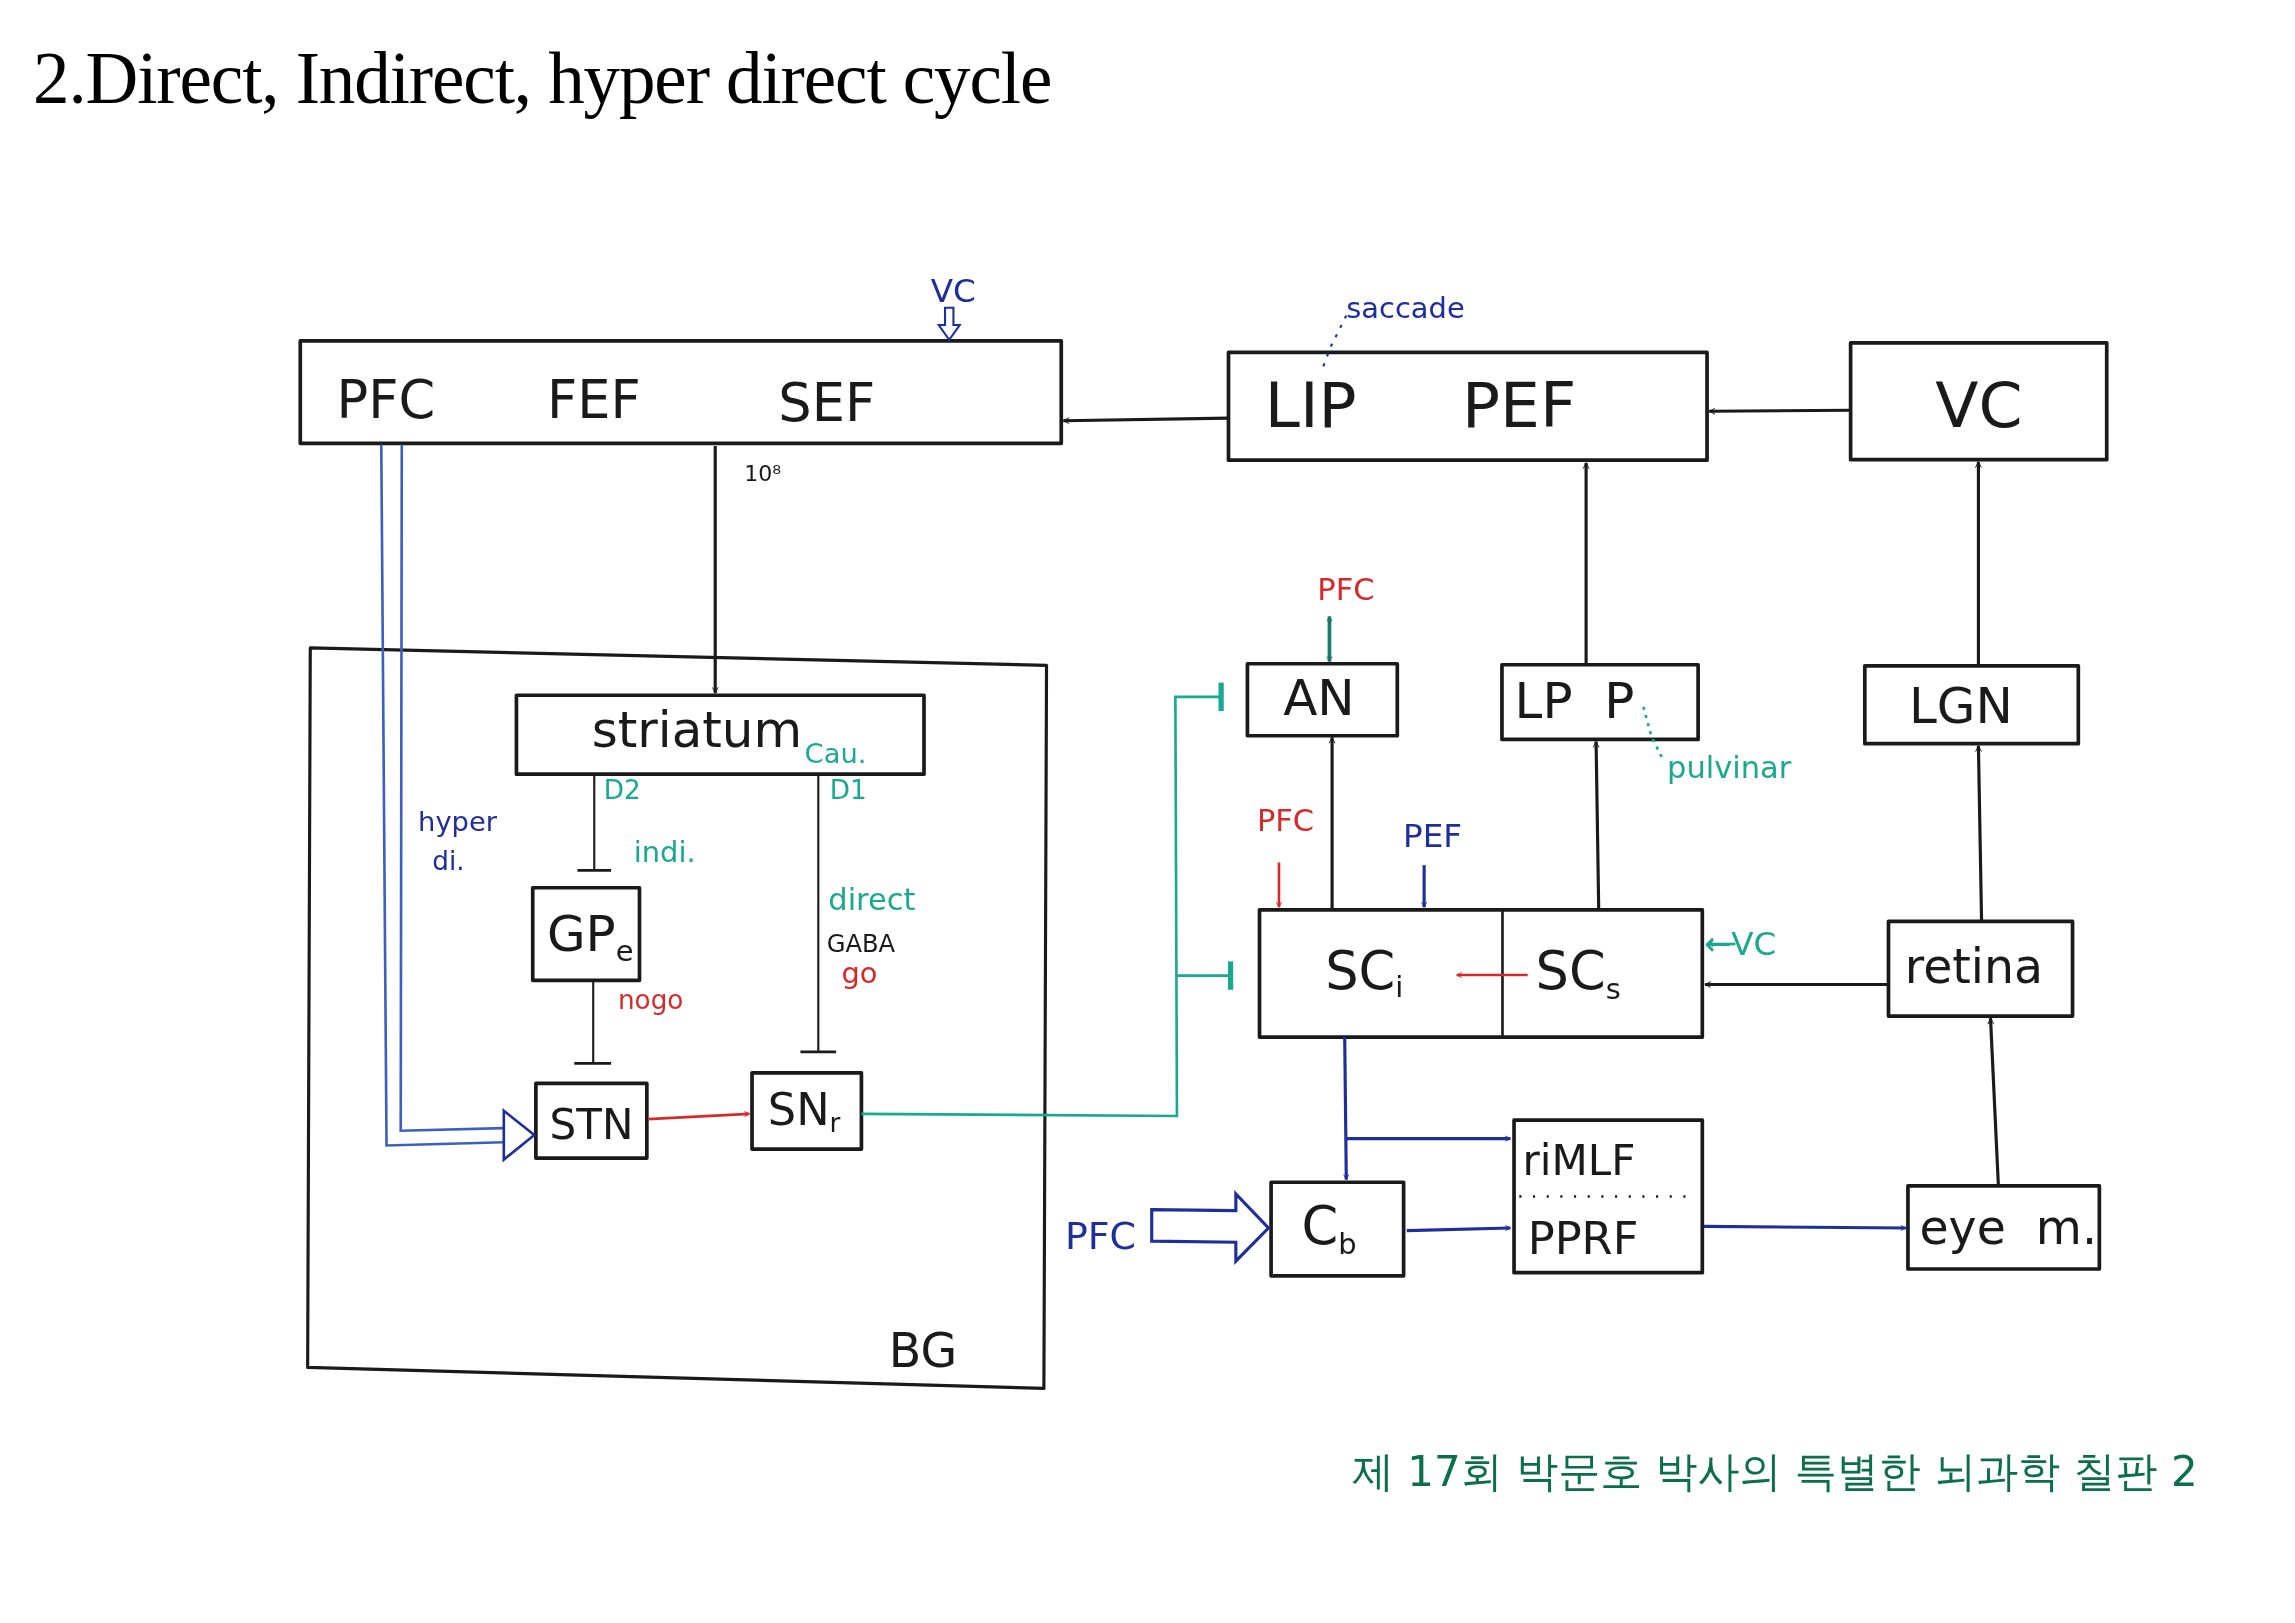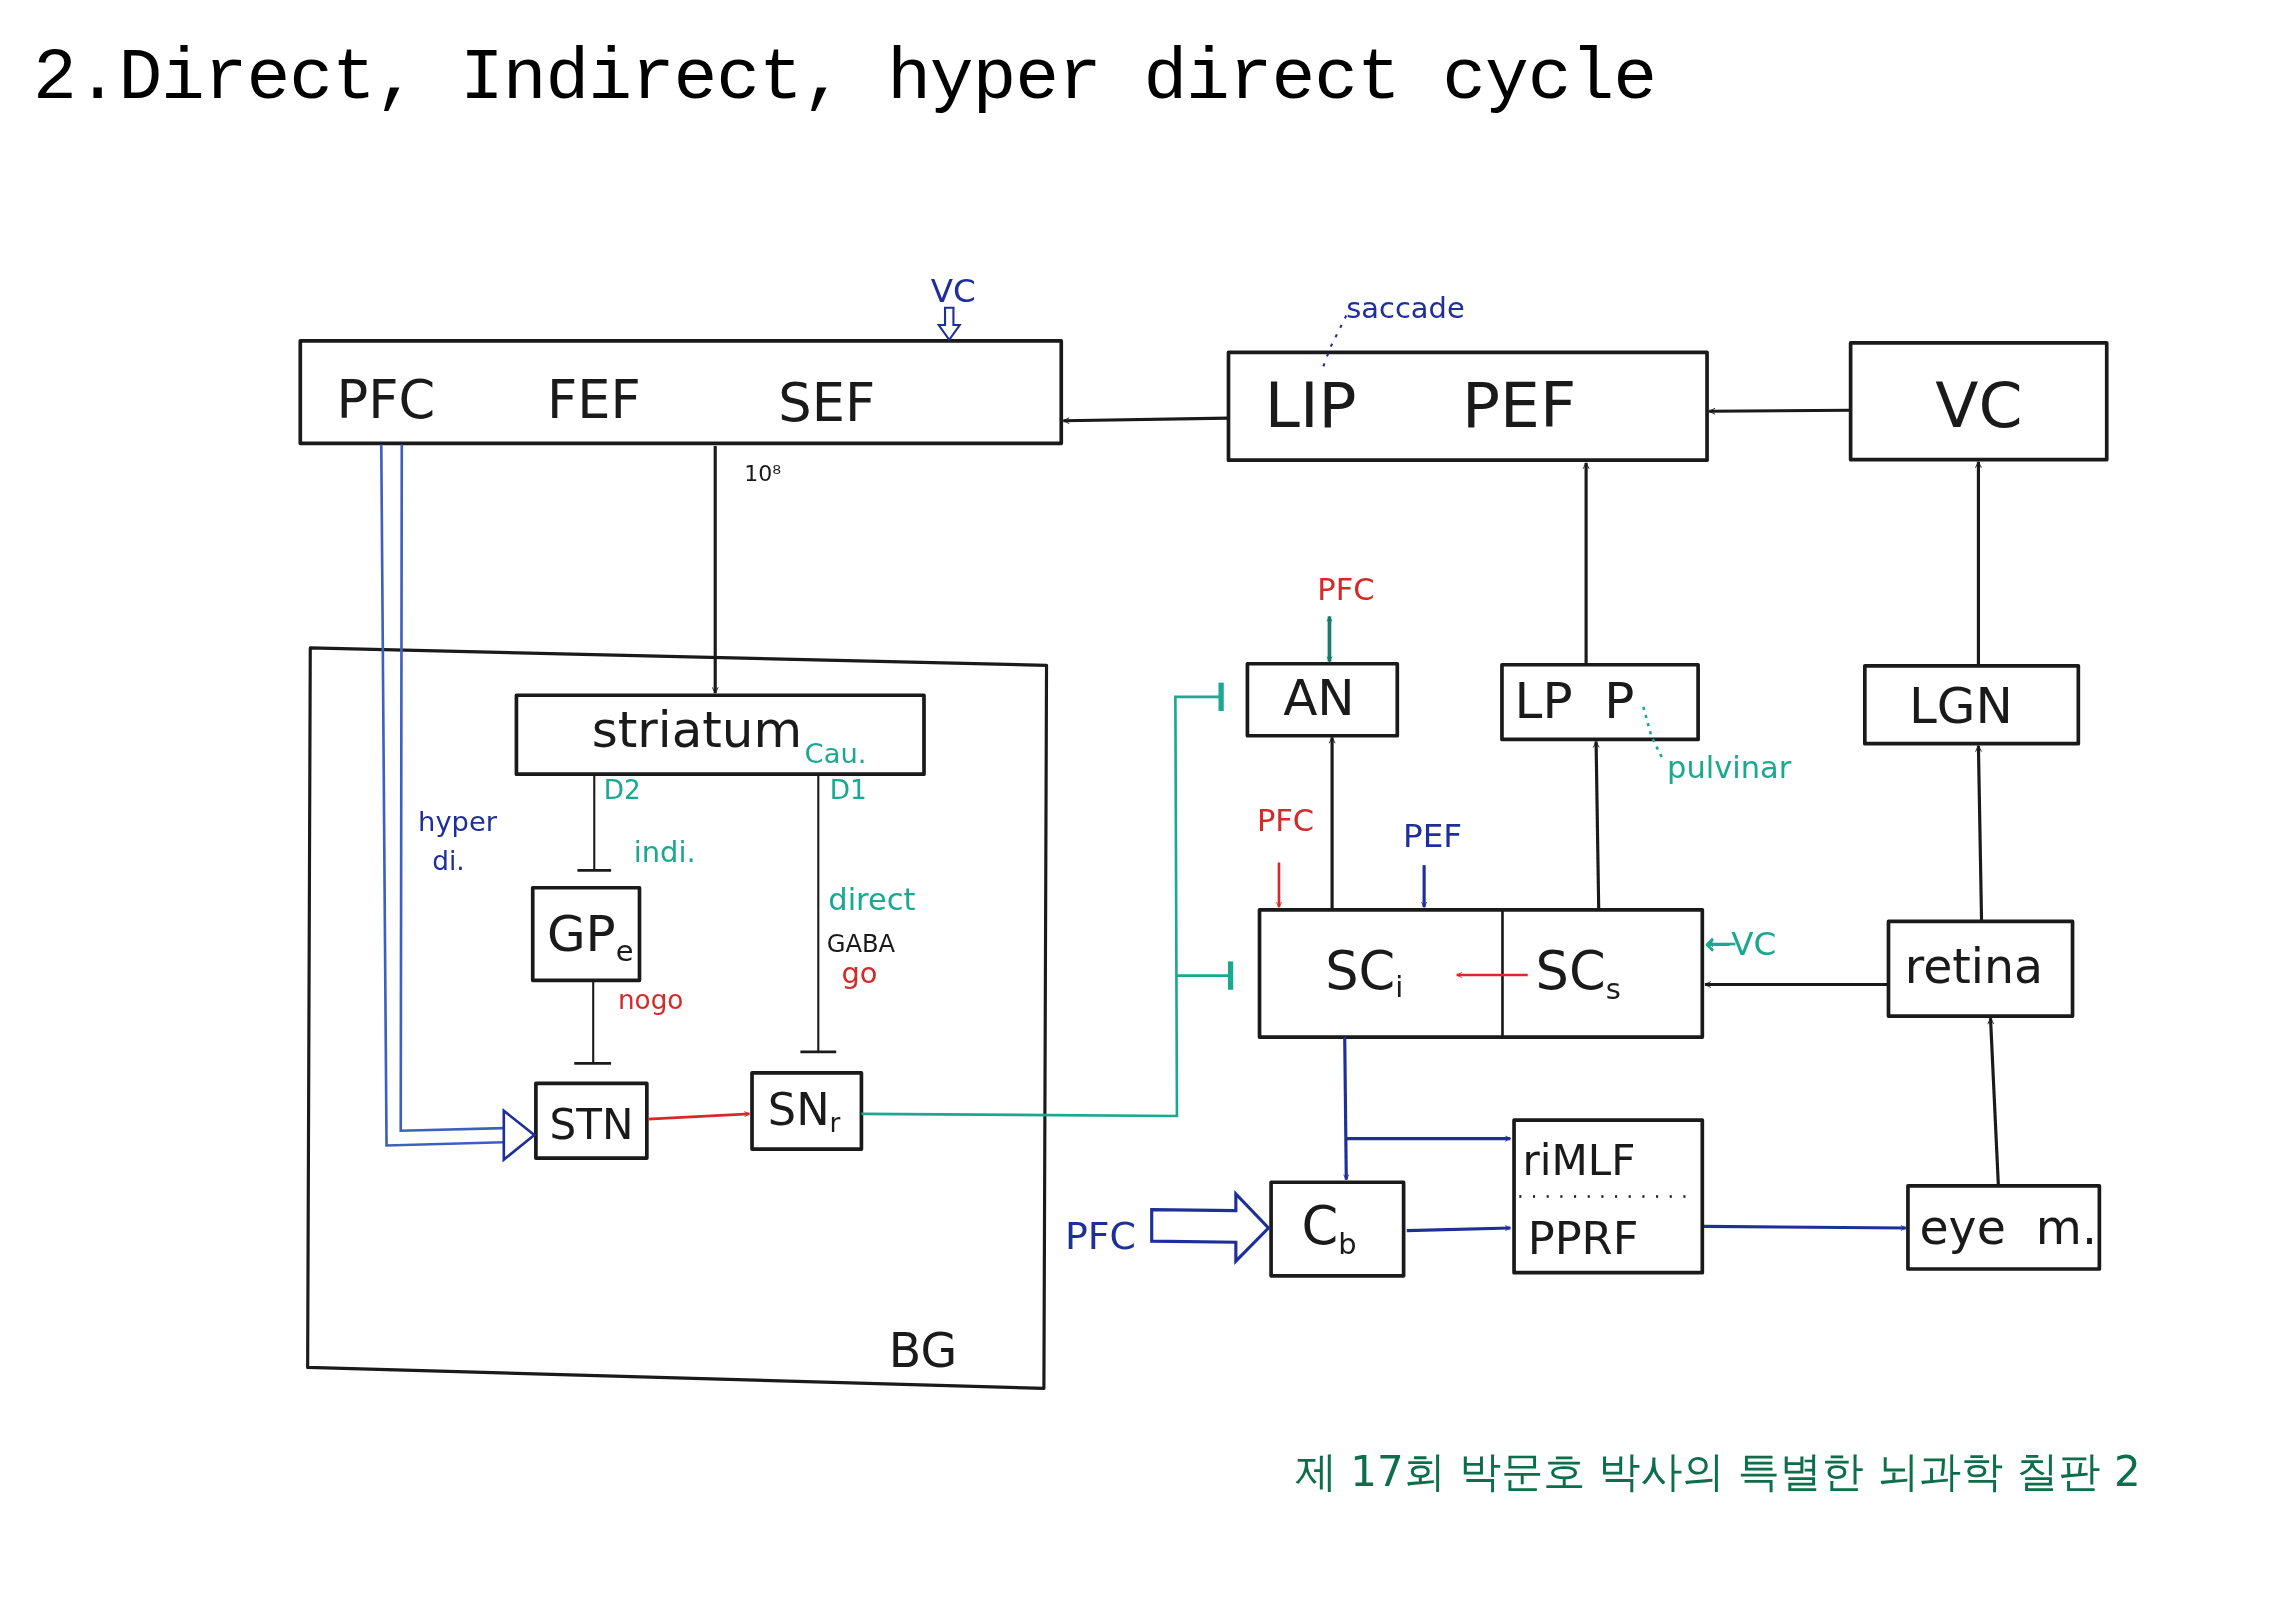--- a/index.html
+++ b/index.html
@@ -6,7 +6,7 @@
   body { width: 2295px; height: 1623px; position: relative; overflow: hidden; }
   .title {
     position: absolute; left: 33px; top: 37px;
-    font-family: Liberation Mono, monospace; font-size: 73px; color: #000;
+    font-family: Liberation Serif, serif; font-size: 73px; color: #000;
     letter-spacing: -1.1px; white-space: nowrap;
   }
   .footer {

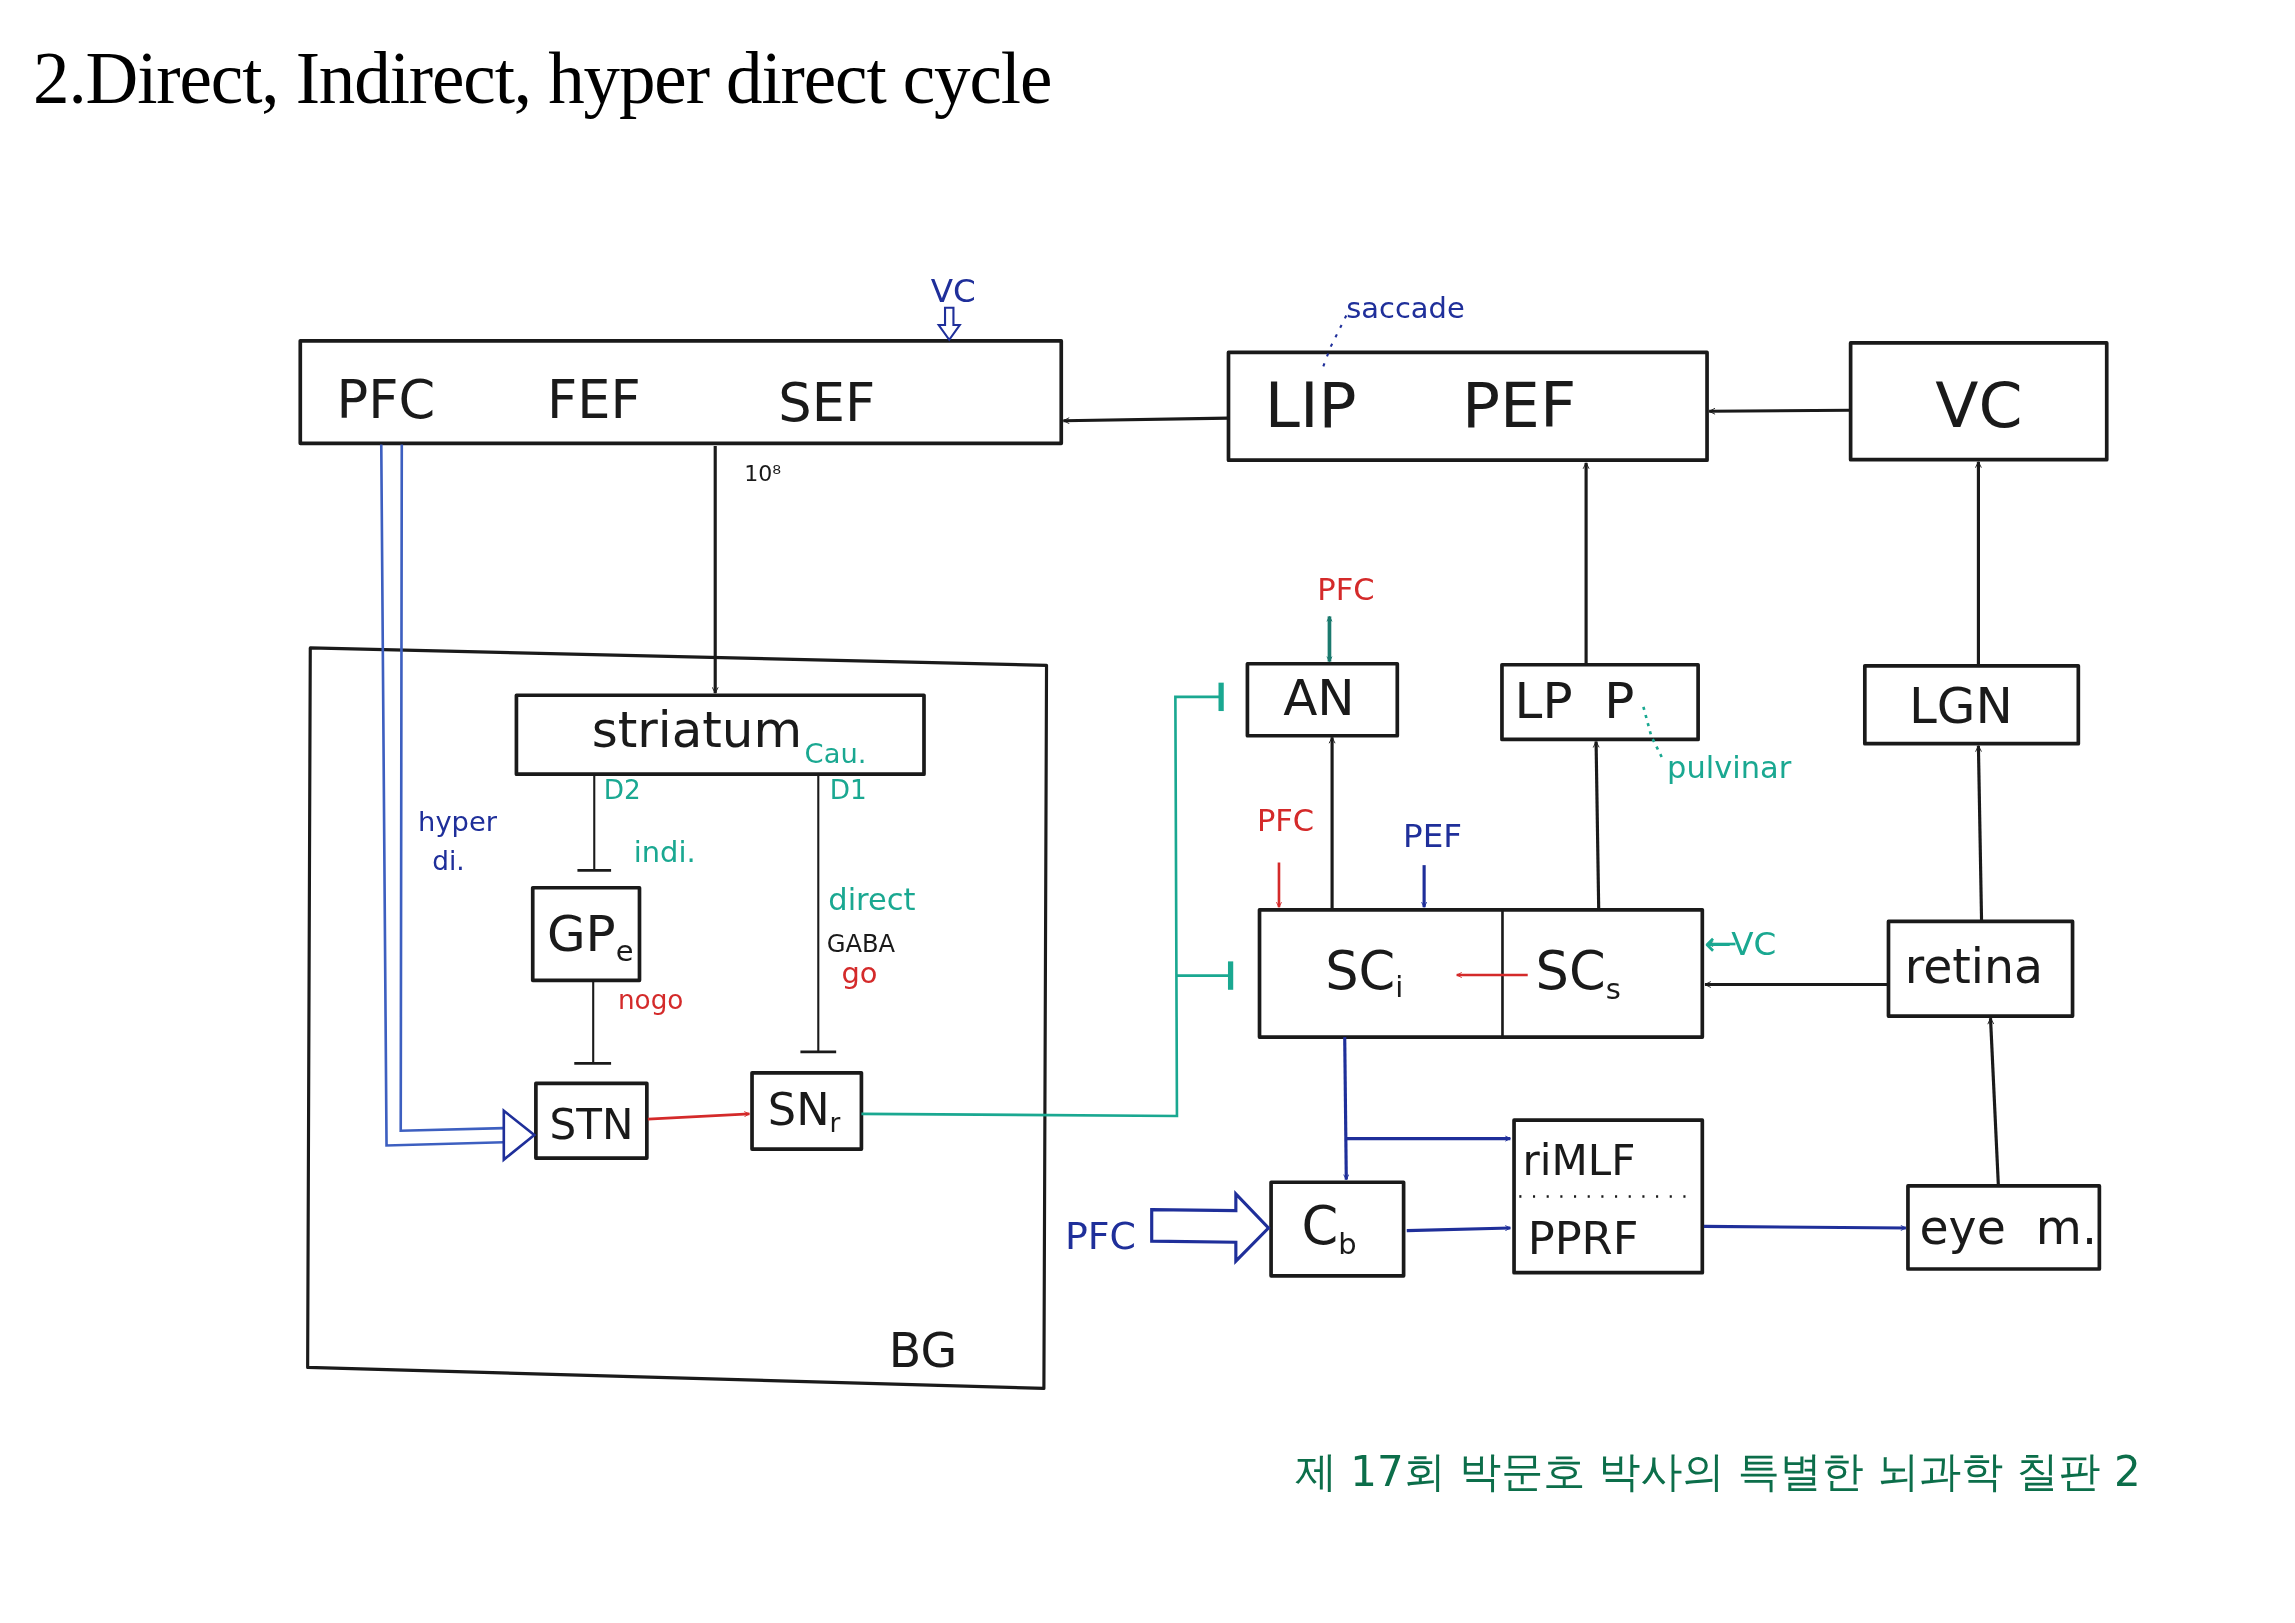--- a/index.html
+++ b/index.html
@@ -10,7 +10,7 @@
     letter-spacing: -1.1px; white-space: nowrap;
   }
   .footer {
-    position: absolute; left: 1295px; top: 1444px;
+    position: absolute; left: 1352px; top: 1444px;
     font-family: "DejaVu Sans", sans-serif; font-size: 42px; color: #0c6e4a;
     white-space: nowrap;
   }

